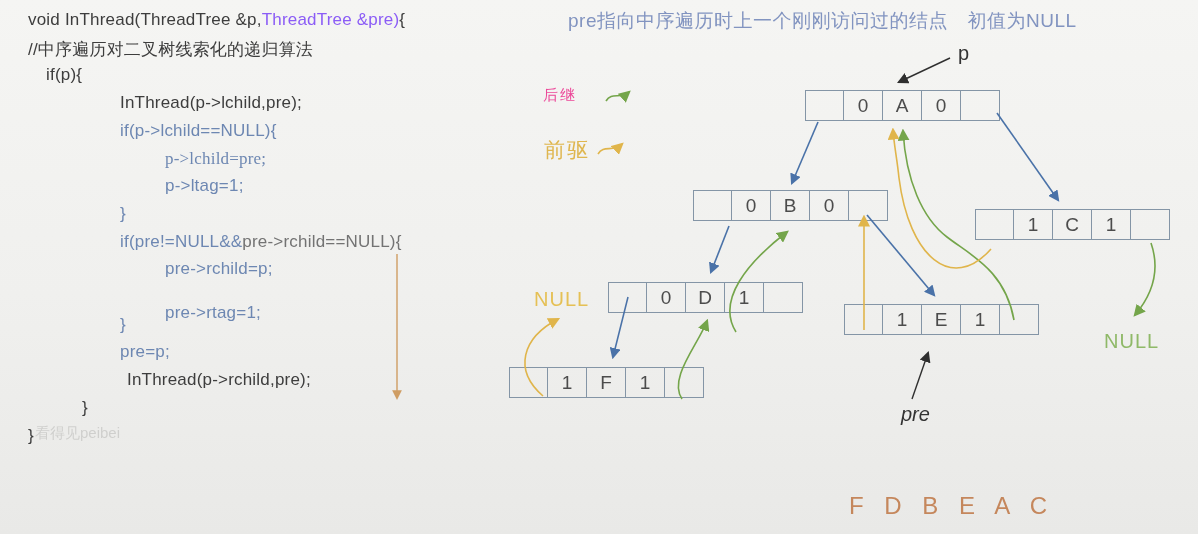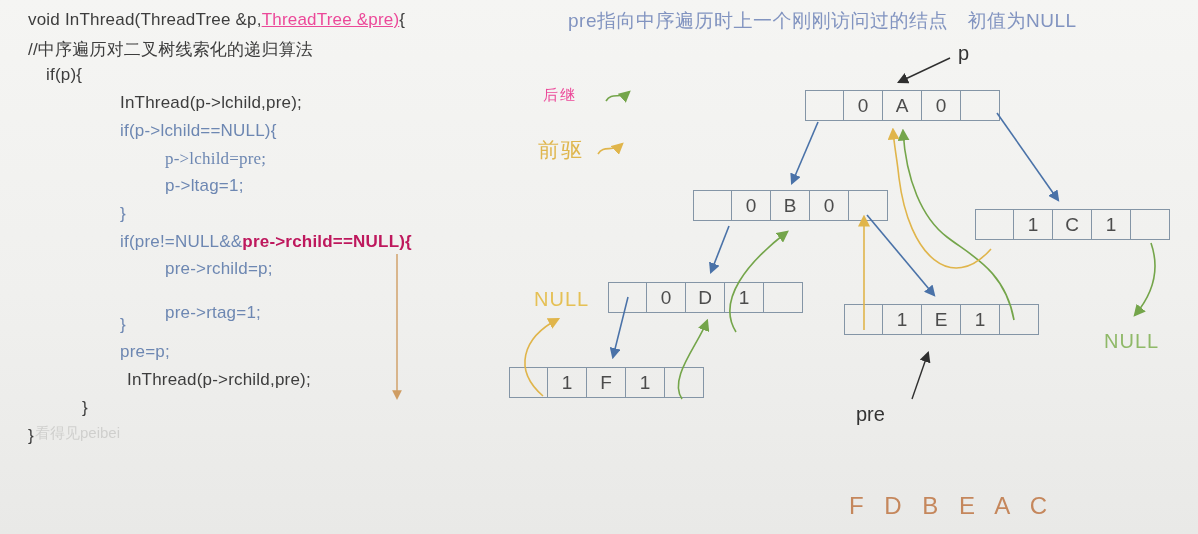--- a/index.html
+++ b/index.html
@@ -12,7 +12,7 @@
   .code-line{position:absolute;font-size:17px;white-space:pre;letter-spacing:.2px;}
   .c-dark{color:#3d3d3d;}
   .c-blue{color:#6d87b2;}
-  .c-lblue{color:#ec4899;text-decoration:underline;}
+  .c-lblue{color:#8b5cf6;}
   .c-red{color:#be185d;font-weight:bold;}
   
   .lbl{position:absolute;white-space:pre;z-index:3;}

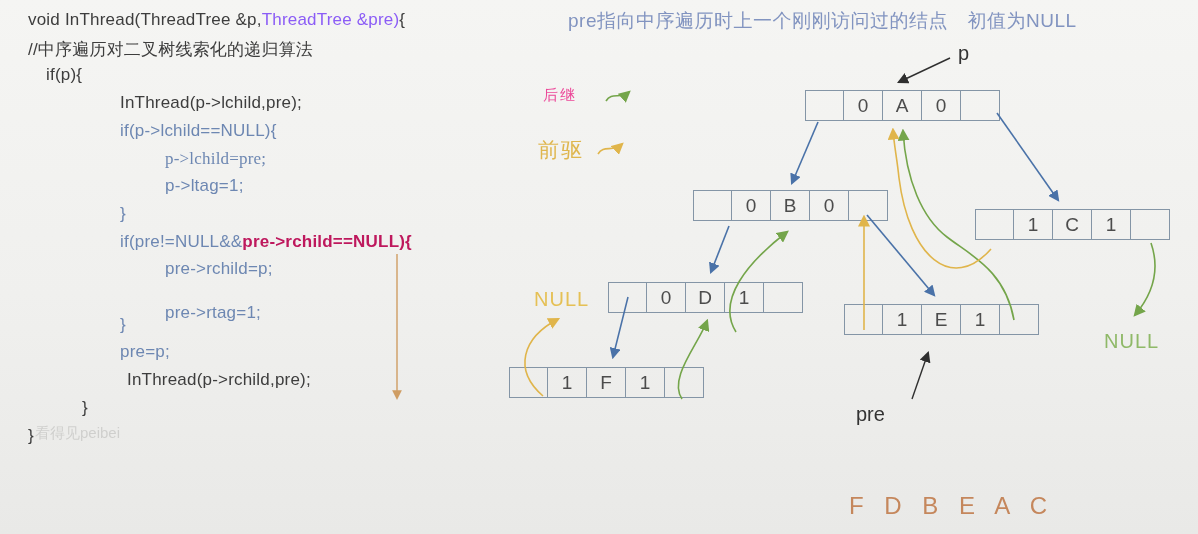--- a/index.html
+++ b/index.html
@@ -18,7 +18,7 @@
   .lbl{position:absolute;white-space:pre;z-index:3;}
   .note{font-size:19px;color:#8294c0;letter-spacing:.5px;}
   .legend-succ{font-size:15px;color:#ec4899;letter-spacing:2px;}
-  .legend-pred{font-size:21px;color:#dfb64e;letter-spacing:2px;}
+  .legend-pred{font-size:21px;color:#dfb64e;letter-spacing:2px;margin-left:6px;}
   .ptr-lbl{font-size:20px;color:#333;}
   .null-y{font-size:20px;color:#e5c055;letter-spacing:1px;}
   .null-g{font-size:20px;color:#8fb968;letter-spacing:1px;}

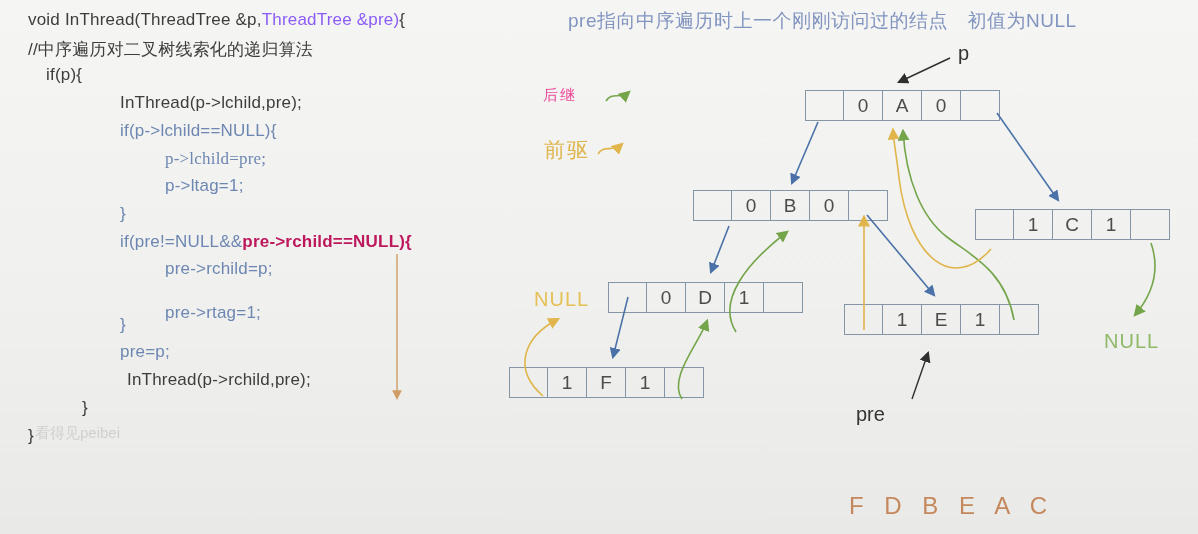--- a/index.html
+++ b/index.html
@@ -13,7 +13,7 @@
   .c-dark{color:#3d3d3d;}
   .c-blue{color:#6d87b2;}
   .c-lblue{color:#8b5cf6;}
-  .c-red{color:#be185d;font-weight:bold;}
+  .c-red{color:#737373;}
   
   .lbl{position:absolute;white-space:pre;z-index:3;}
   .note{font-size:19px;color:#8294c0;letter-spacing:.5px;}

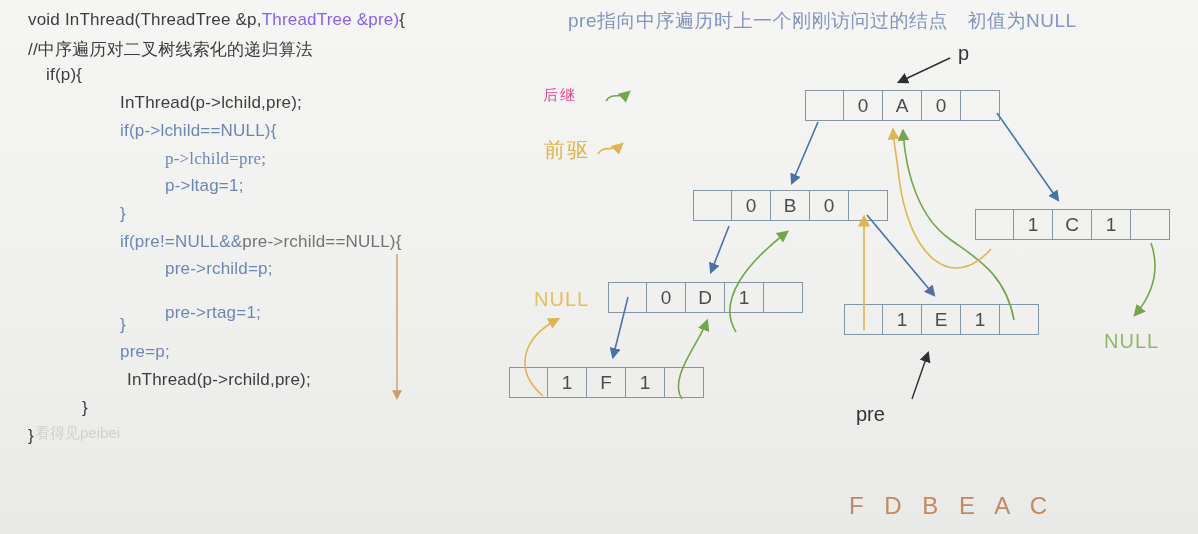--- a/index.html
+++ b/index.html
@@ -64,7 +64,7 @@
 <div class="lbl legend-pred" style="left:538px;top:136px;">前驱</div>
 
 <div class="lbl ptr-lbl" style="left:958px;top:42px;">p</div>
-<div class="lbl ptr-lbl" style="left:856px;top:403px;">pre</div>
+<div class="lbl ptr-lbl" style="left:901px;top:403px;font-style:italic;">pre</div>
 
 <div class="lbl null-y" style="left:534px;top:288px;">NULL</div>
 <div class="lbl null-g" style="left:1104px;top:330px;">NULL</div>

